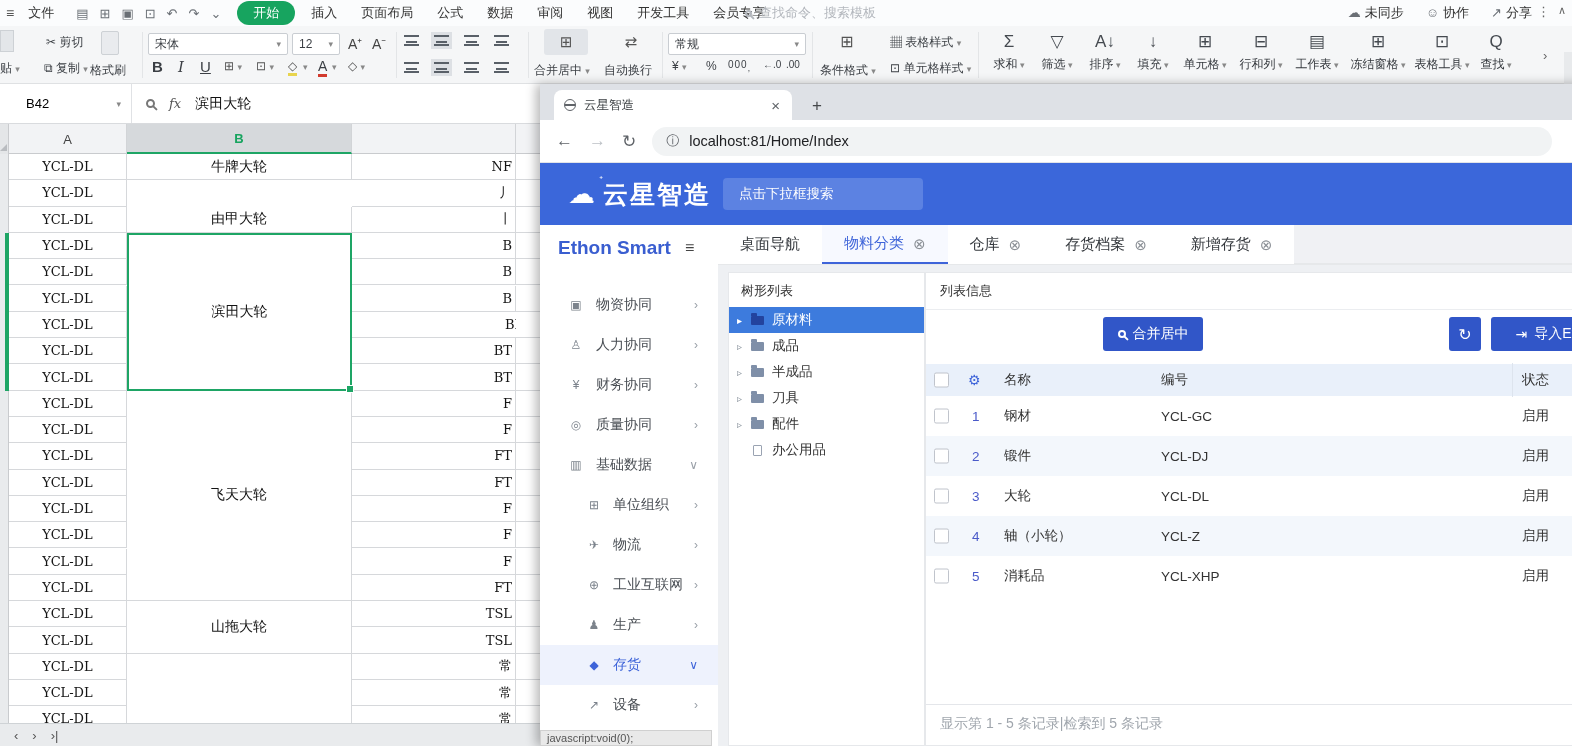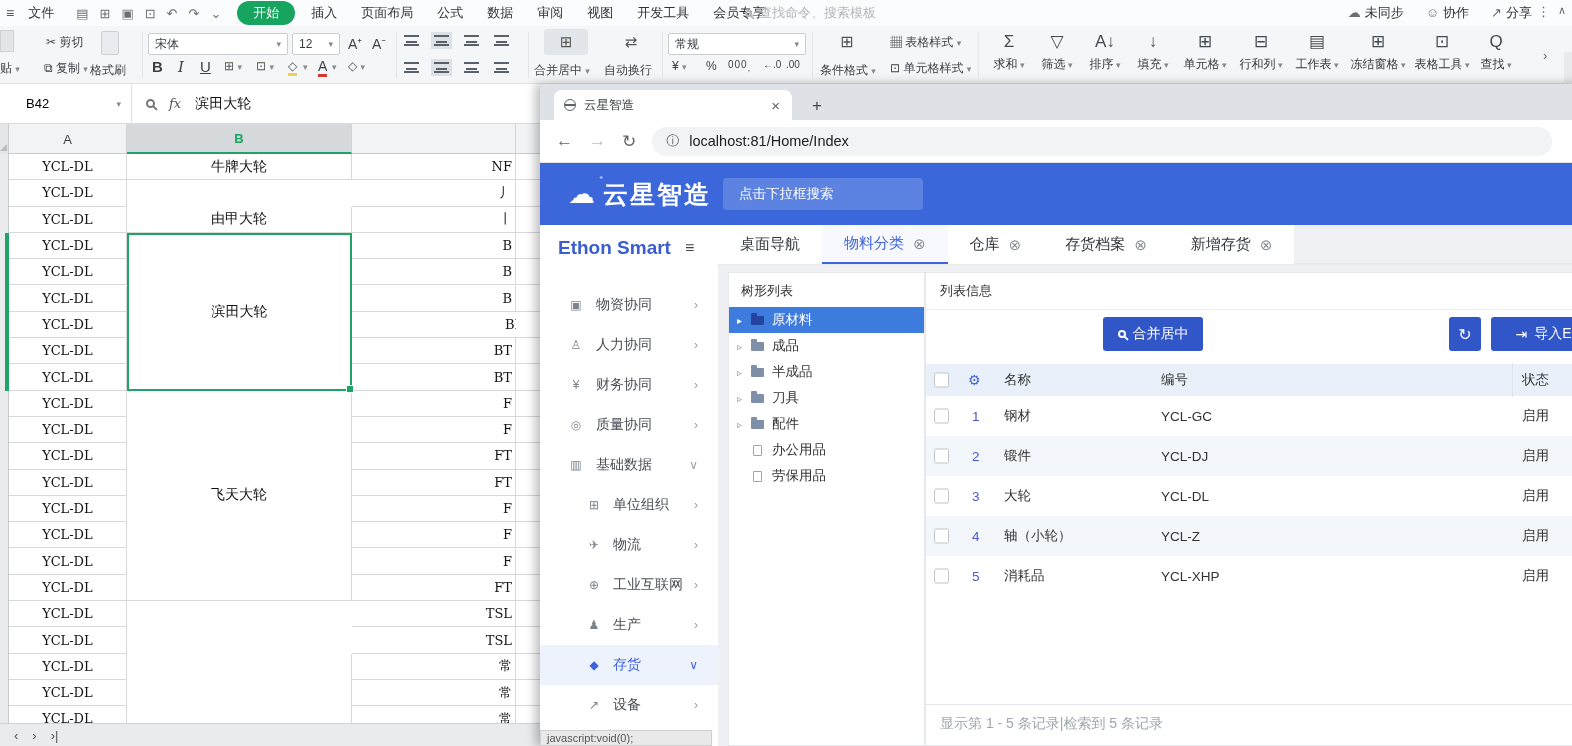--- a/index.html
+++ b/index.html
@@ -590,11 +590,6 @@
                   <span class="tfile"></span>
                   <span>办公用品</span>
                 </div>
-                <div class="titem">
-                  <span class="tgap"></span>
-                  <span class="tfile"></span>
-                  <span>劳保用品</span>
-                </div>
               </div>
           </div>
 

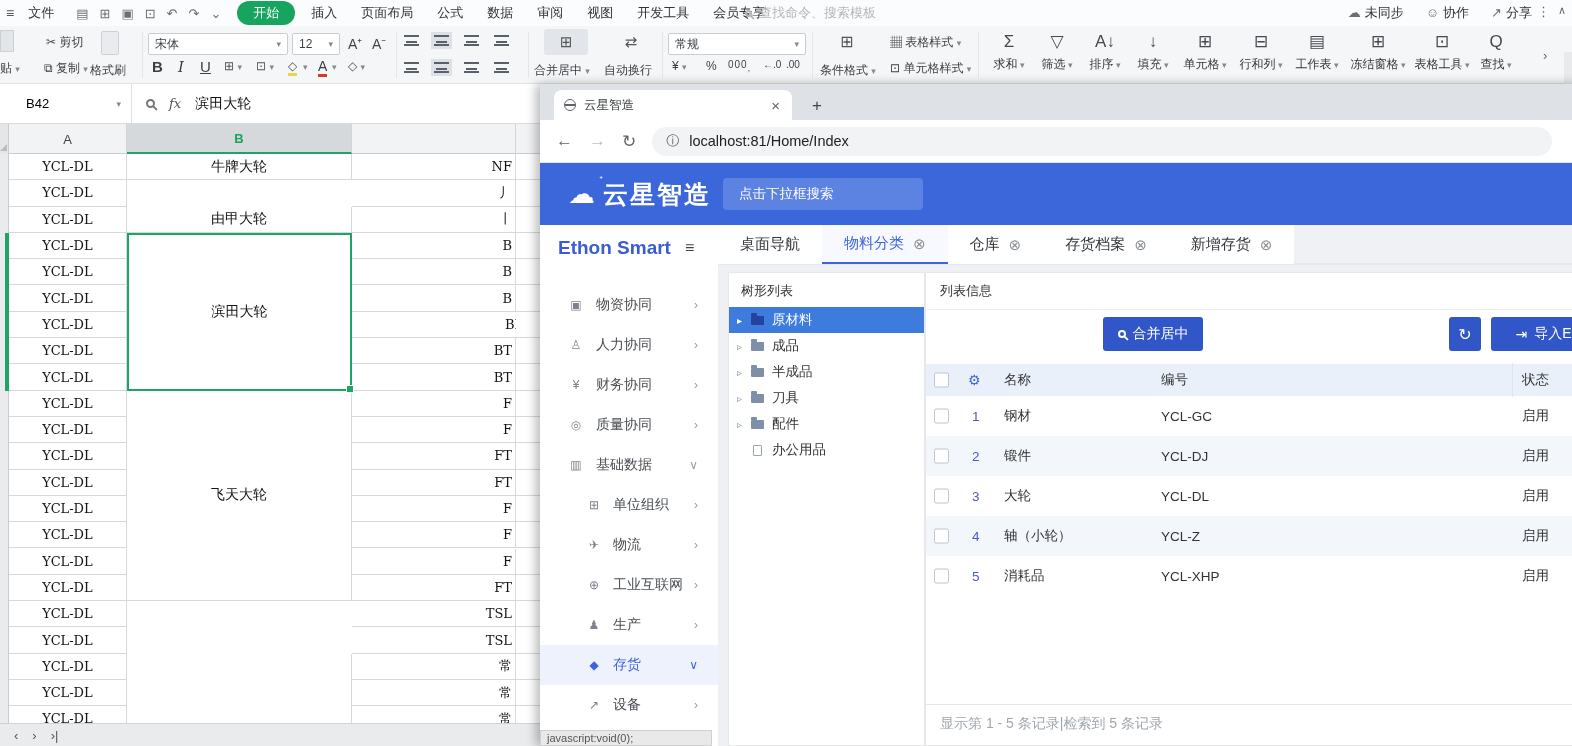--- a/index.html
+++ b/index.html
@@ -412,6 +412,7 @@
         <div class="gcell" style="left: 0px; top: 420.8px; width: 118px; height: 26.3px;">YCL-DL</div>
         <div class="gcell cfrag" style="left: 343px; top: 420.8px; width: 164px; height: 26.3px;">FT</div>
         <div class="gcell dcell" style="left: 507px; top: 420.8px; width: 24px; height: 26.3px;"></div>
+        <div class="bmerge" style="top: 447.1px; height: 52.6px;">山拖大轮</div>
         <div class="gcell" style="left: 0px; top: 447.1px; width: 118px; height: 26.3px;">YCL-DL</div>
         <div class="gcell cfrag" style="left: 343px; top: 447.1px; width: 164px; height: 26.3px;">TSL</div>
         <div class="gcell dcell" style="left: 507px; top: 447.1px; width: 24px; height: 26.3px;"></div>

